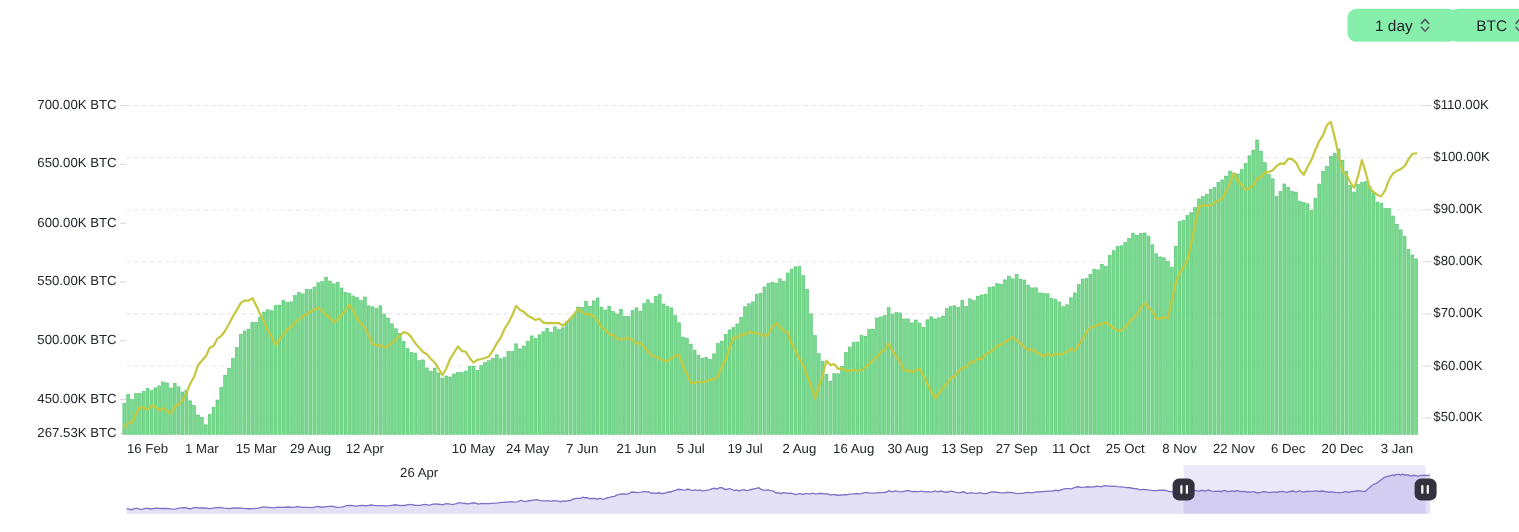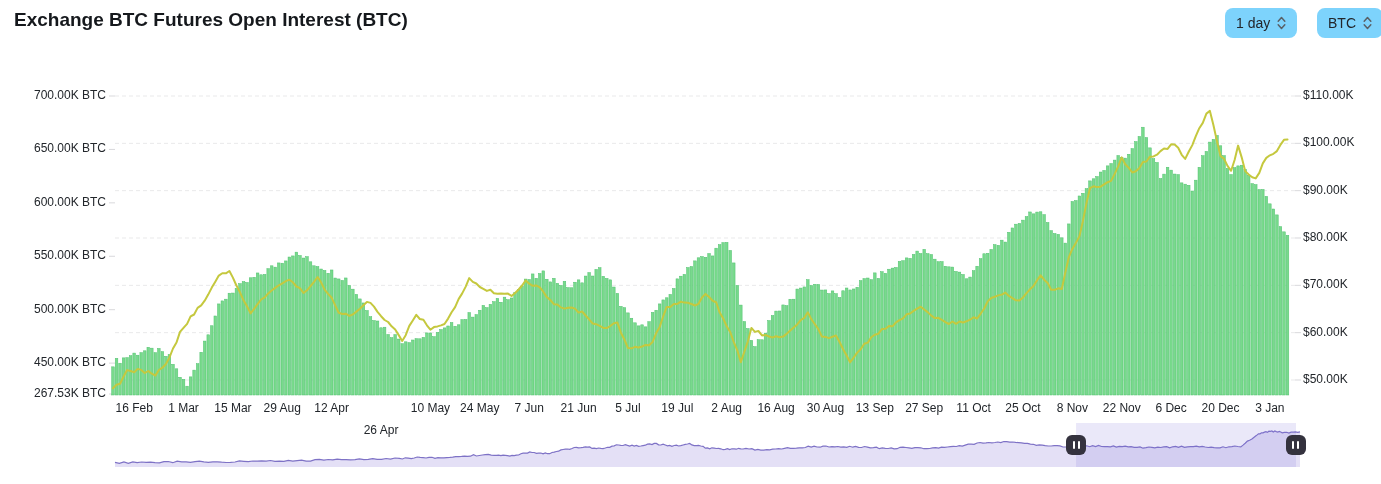--- a/index.html
+++ b/index.html
@@ -33,7 +33,6 @@
 
 <div class="card">
 
-  <div class="title">Exchange BTC Futures Open Interest (BTC)</div>
 
   <button class="btn" id="btn-interval">
     <span>1 day</span>

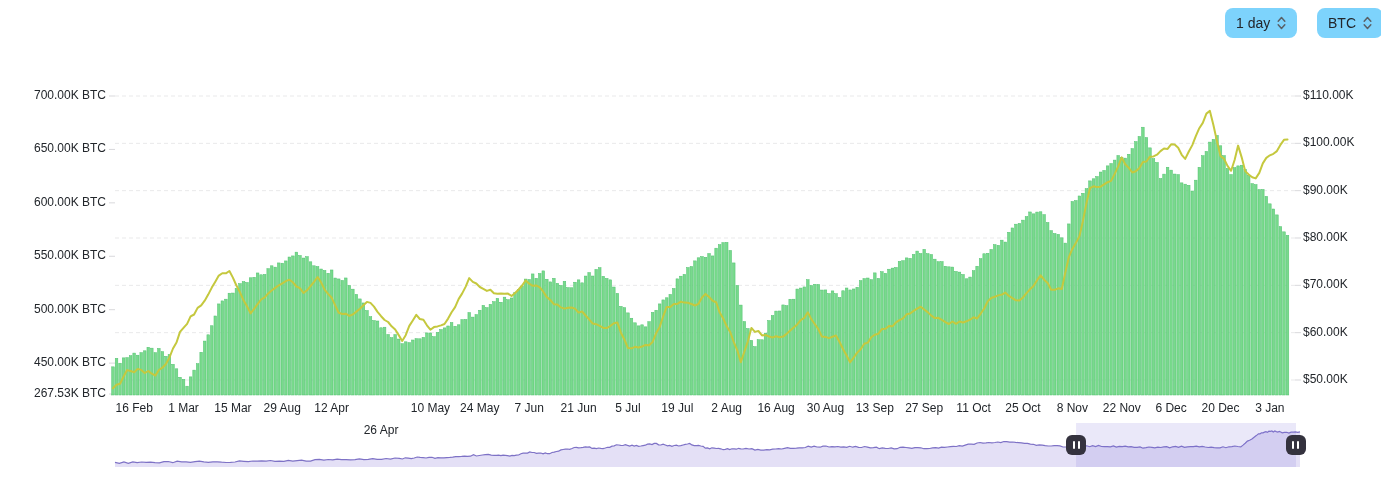--- a/index.html
+++ b/index.html
@@ -7,7 +7,7 @@
         font-family:"Liberation Sans",sans-serif;}
   .title{position:absolute;left:14px;top:9px;font-size:19px;font-weight:700;color:#15181c;}
   .btn{position:absolute;top:8px;height:30px;display:flex;align-items:center;gap:7px;
-       padding:0 11px;background:#7dd3fc;border:none;border-radius:8px;font-size:14px;
+       padding:0 25px;background:#86efac;border:none;border-radius:8px;font-size:14px;
        color:#22262b;cursor:pointer;font-family:inherit;}
   #btn-interval{left:1225px;}
   #btn-unit{left:1317px;}

